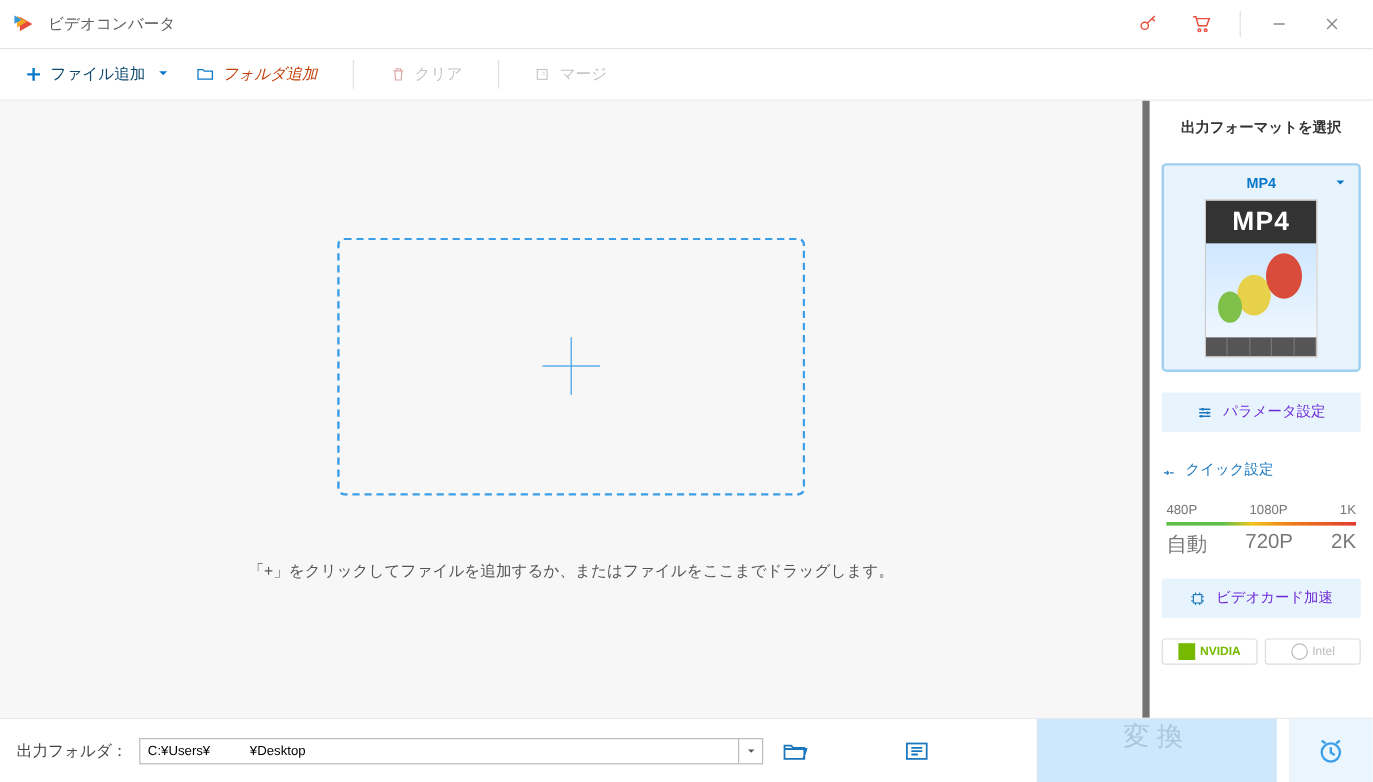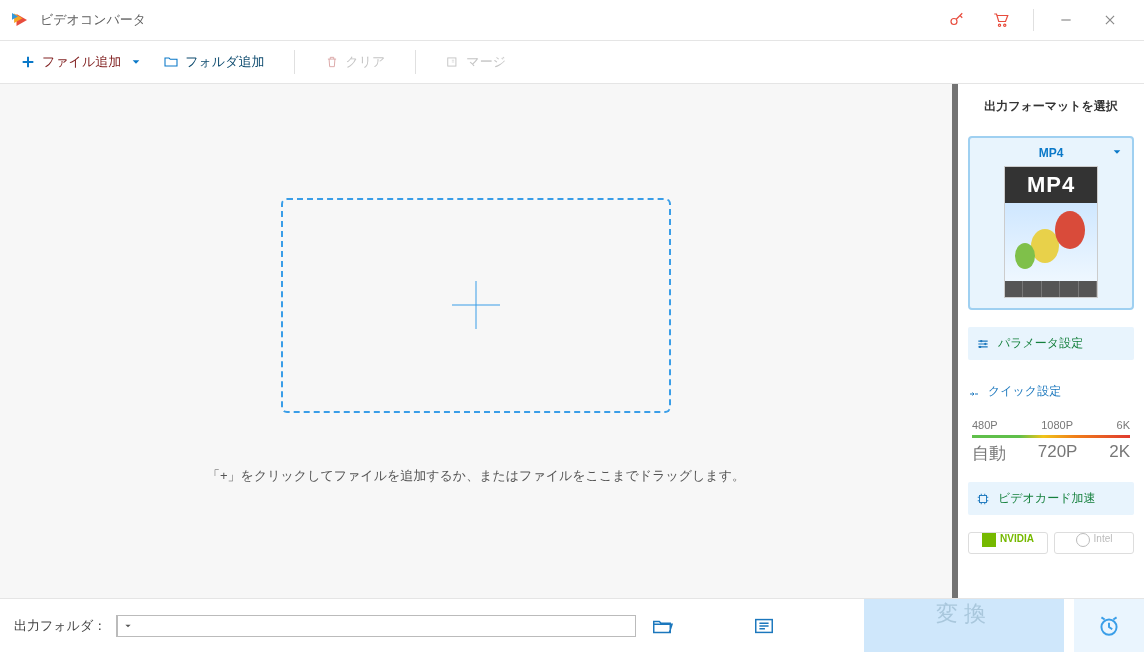--- a/index.html
+++ b/index.html
@@ -17,7 +17,7 @@
 
 .toolbar { height: 44px; border-top: 1px solid #e5e5e5; border-bottom: 1px solid #e5e5e5; display: flex; align-items: center; padding: 0 12px; background: #fff; }
 .tb-item { display: flex; align-items: center; gap: 6px; padding: 6px 8px; cursor: pointer; font-size: 13px; color: #5a5a5a; }
-.tb-item.primary { color: #7f1d1d; font-weight: 500; }
+.tb-item.primary { color: #0c4a6e; font-weight: 500; }
 .tb-dropdown-arrow { margin-left: 2px; }
 .tb-sep { width: 1px; height: 24px; background: #e0e0e0; margin: 0 22px; }
 .tb-item.disabled { color: #c4c4c4; }

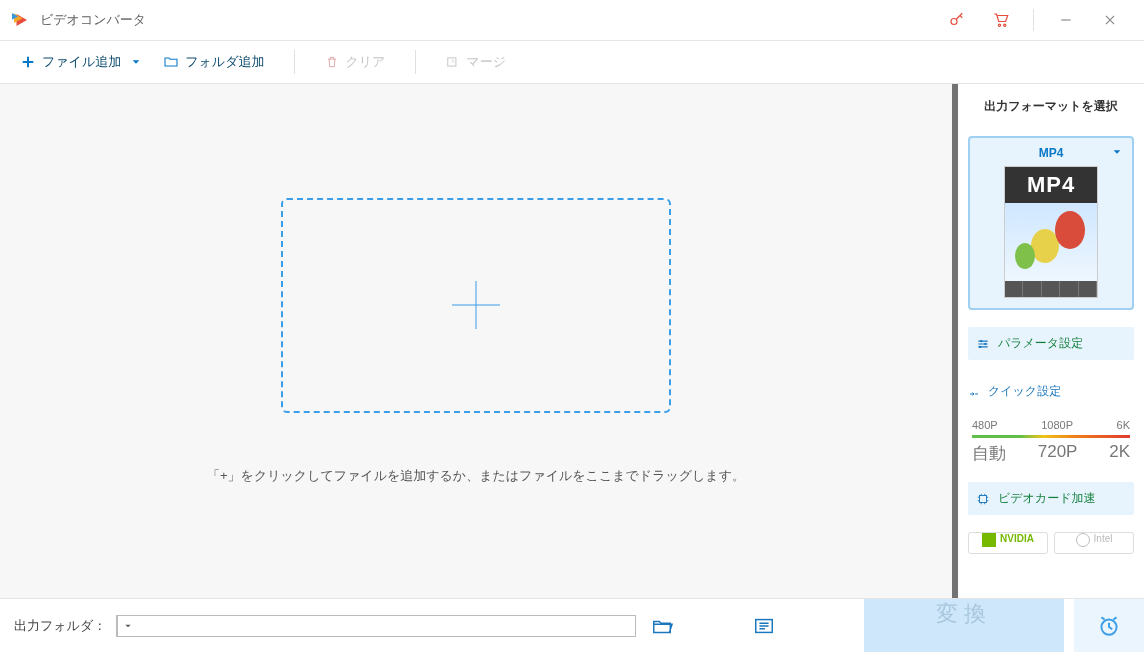--- a/index.html
+++ b/index.html
@@ -127,7 +127,7 @@
     <svg width="16" height="16" viewBox="0 0 24 24">
         <path d="M3 6h6l2 2h10v10H3z" fill="none" stroke="#0a78c8" stroke-width="1.6"></path>
       </svg>
-    <span style="color:#0c4a6e;">フォルダ追加</span>
+    <span style="color:#c2410c;font-style:italic;">フォルダ追加</span>
   </div>
   <div class="tb-sep"></div>
   <div class="tb-item disabled">

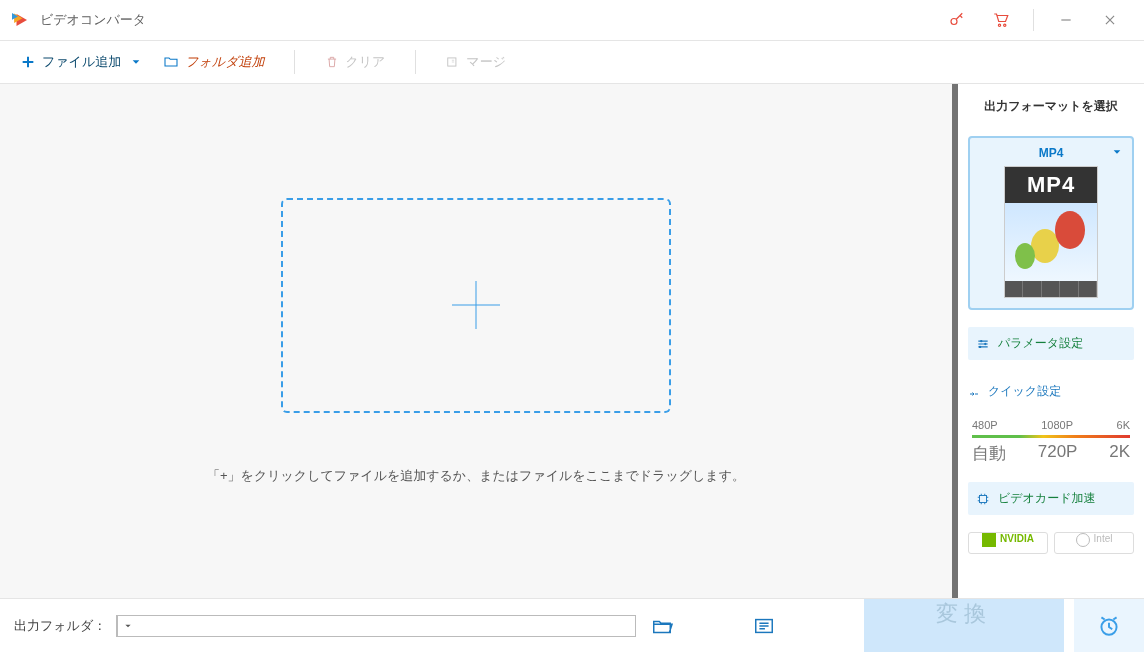--- a/index.html
+++ b/index.html
@@ -47,7 +47,7 @@
 .b3{width:20px;height:26px;background:#7fc04a;left:10px;top:40px;}
 .ft-bot { height: 16px; background:#555; display:flex; }
 .ft-bot span{flex:1; border-right:1px solid #777;}
-.sb-btn { background:#e8f4fd; padding:8px; display:flex; align-items:center; gap:8px; color:#15803d; cursor:pointer; border-radius:2px; }
+.sb-btn { background:#e8f4fd; padding:8px; display:flex; align-items:center; gap:8px; color:#6d28d9; cursor:pointer; border-radius:2px;justify-content:center; }
 .sb-section-label { display:flex; align-items:flex-end; gap:8px; padding:6px 0 2px; color:#1b77bd; }
 .resolution-scale { position:relative; height: 46px; }
 .res-top { display:flex; justify-content:space-between; font-size:11px; color:#777; padding: 0 4px; }

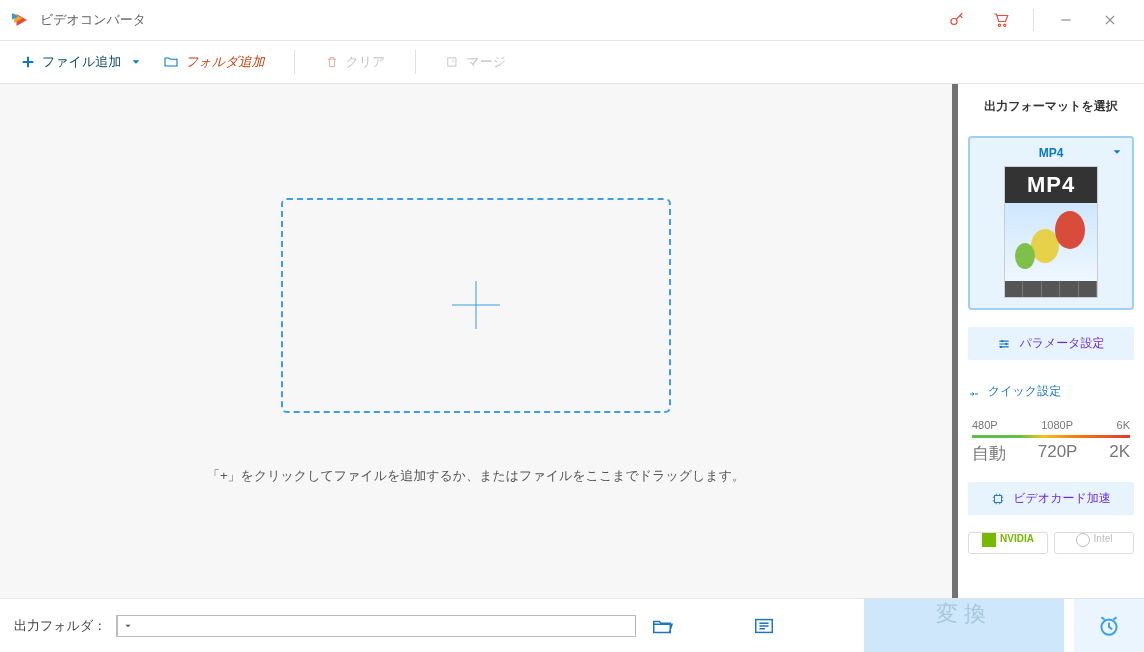--- a/index.html
+++ b/index.html
@@ -204,7 +204,7 @@
       <div class="res-top">
         <span>480P</span>
         <span>1080P</span>
-        <span>6K</span>
+        <span>1K</span>
       </div>
       <div class="res-grad"></div>
       <div class="res-bot">

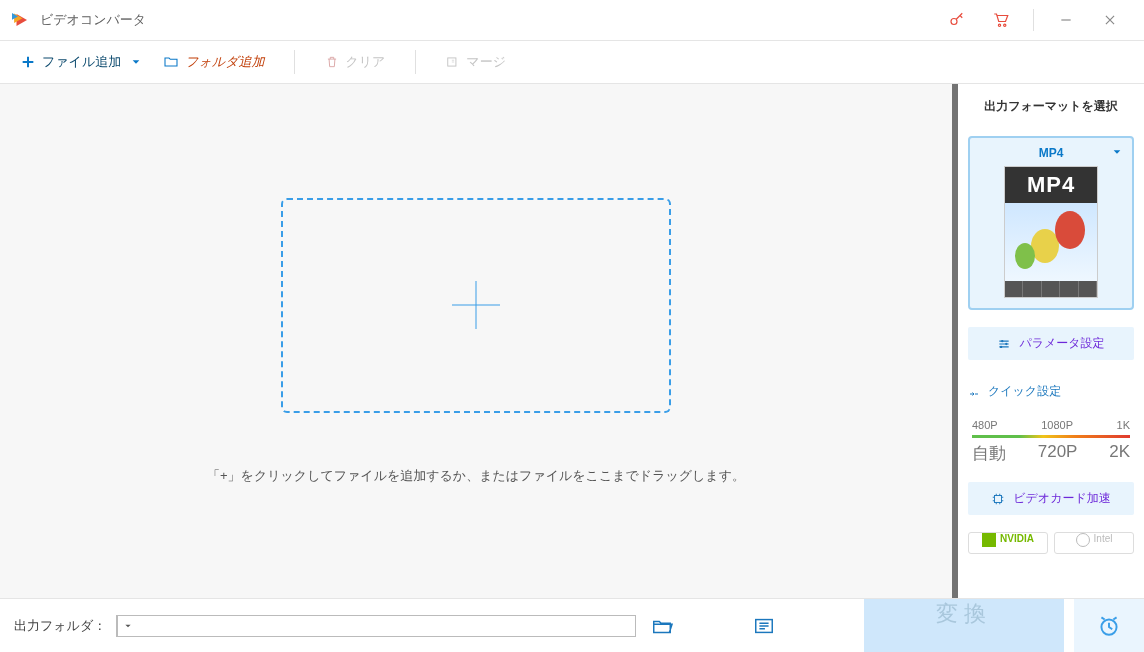--- a/index.html
+++ b/index.html
@@ -54,7 +54,7 @@
 .res-grad { height: 3px; margin:4px 4px; background: linear-gradient(to right, #5fbf4a 0%, #5fbf4a 30%, #f0c419 45%, #f07f19 65%, #e03a2f 100%); }
 .res-bot { display:flex; justify-content:space-between; font-size:17px; color:#777; padding: 0 4px; }
 .gpu-row { display:flex; gap:6px; }
-.gpu-badge { flex:1; border:1px solid #ddd; border-radius:3px; height:22px; display:flex; align-items:flex-start; justify-content:center; font-size:10px; gap:4px;}
+.gpu-badge { flex:1; border:1px solid #ddd; border-radius:3px; height:22px; display:flex; align-items:center; justify-content:center; font-size:10px; gap:4px;}
 .nv-logo{width:14px;height:14px;background:#76b900;display:inline-block;}
 .nv-txt{color:#76b900;font-weight:bold;}
 .intel-logo{width:14px;height:14px;border:1.5px solid #bbb;border-radius:50%;display:inline-block;}

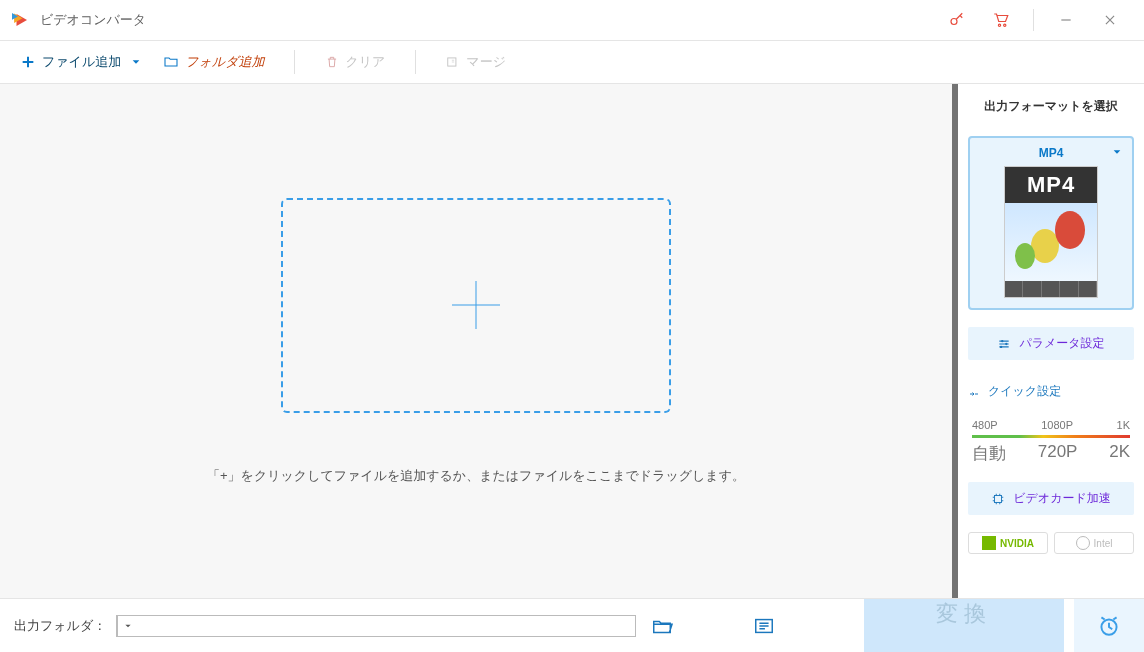--- a/index.html
+++ b/index.html
@@ -238,6 +238,7 @@
 <div class="footer">
   <span class="out-label">出力フォルダ：</span>
   <div class="out-path-wrap">
+    <input class="out-path" value="C:¥Users¥　　　¥Desktop" style="">
     <div class="out-dd">
       <svg width="8" height="8" viewBox="0 0 24 24">
           <path d="M4 8l8 8 8-8" fill="#555"></path>

